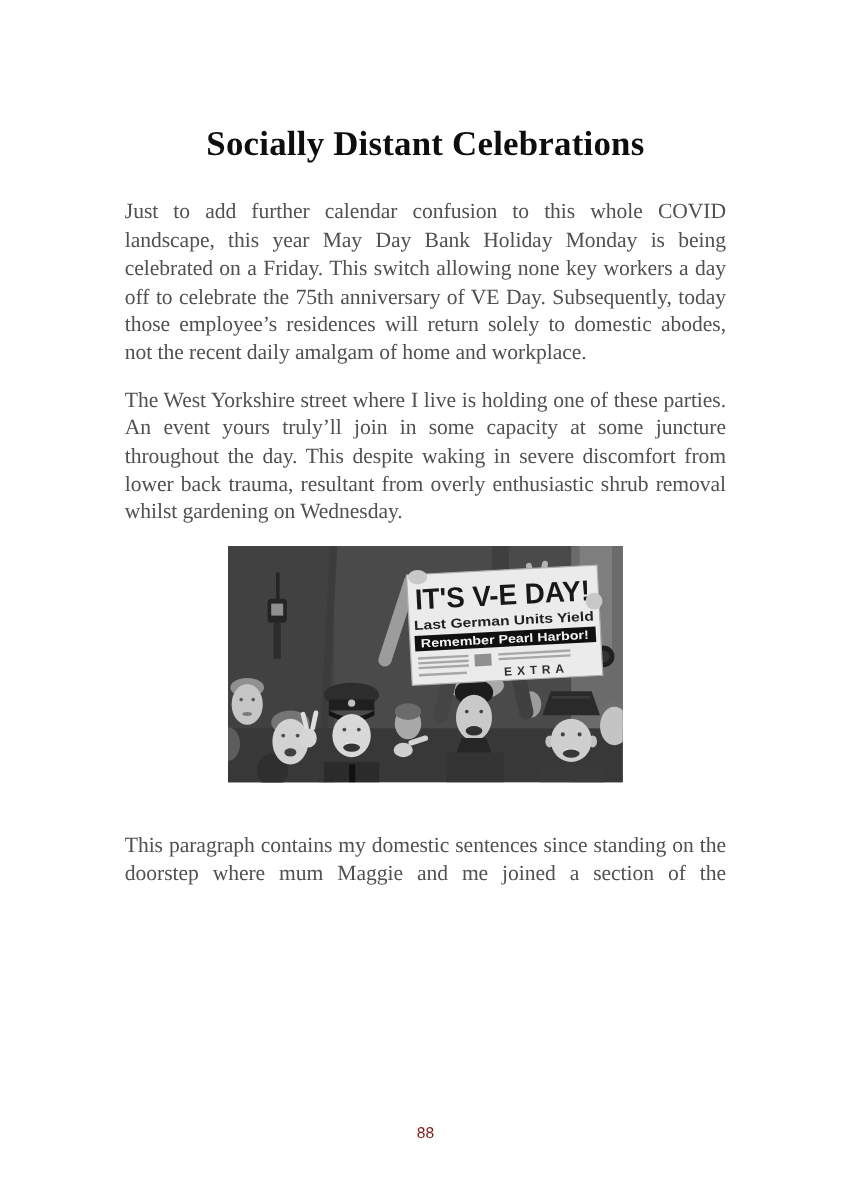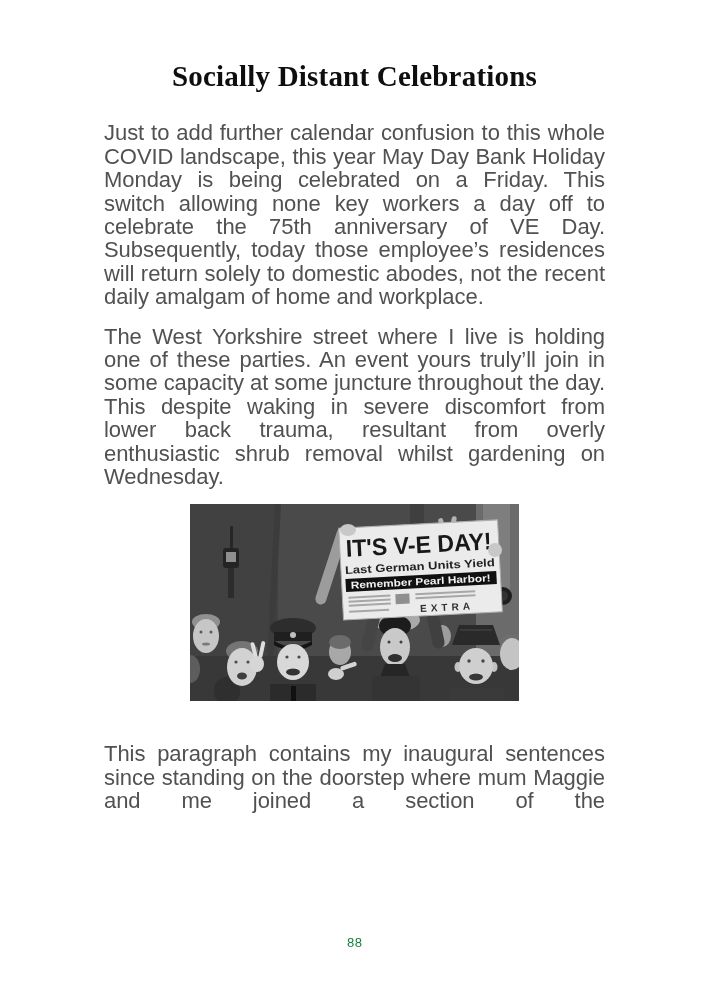--- a/index.html
+++ b/index.html
@@ -13,7 +13,7 @@
   }
   .page {
     width: 709px; height: 992px;
-    padding: 60px 104px 0 104px;
+    padding: 104px 104px 0 104px;
     position: relative;
   }
   .doc-title {

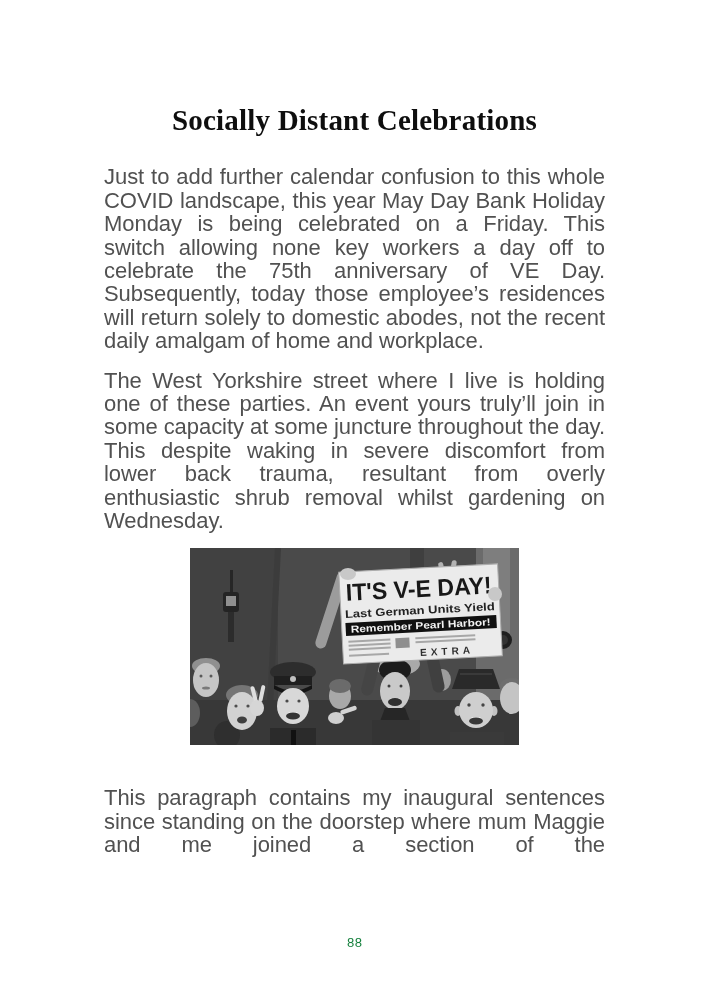--- a/index.html
+++ b/index.html
@@ -28,11 +28,12 @@
   }
   .body-para {
     margin: 0 0 16px 0;
-    font-size: 22px;
+    font-size: 18px;
     line-height: 23.4px;
     text-align: justify;
     color: #515151;
     letter-spacing: -0.05px;
+    font-family: Liberation Serif, serif;
   }
   .continues { text-align-last: justify; }
   .photo-fig {

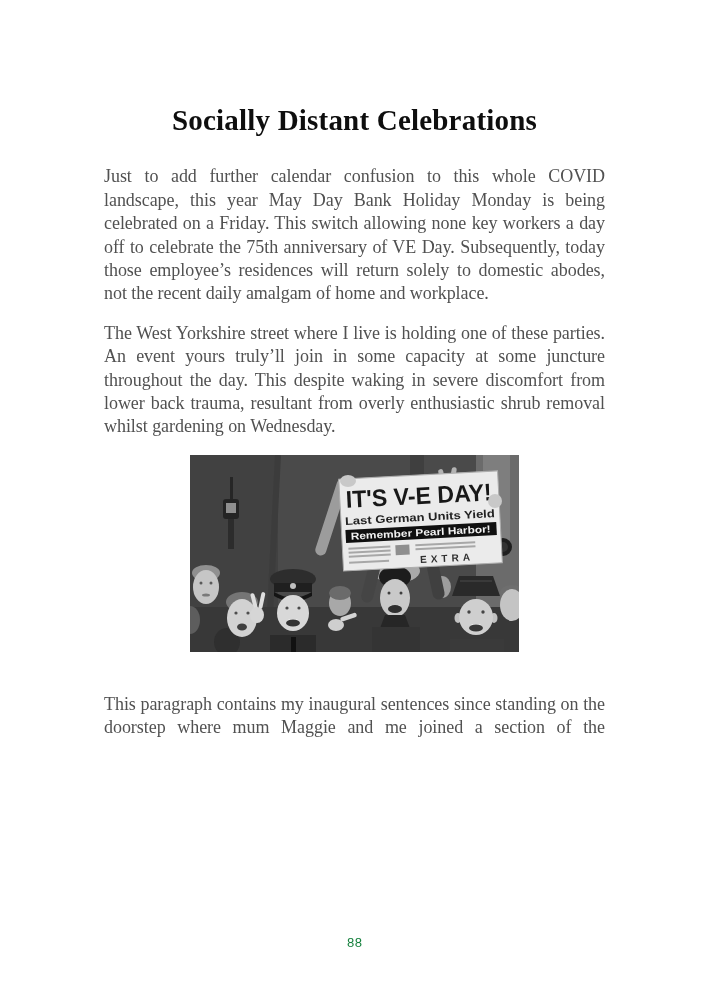--- a/index.html
+++ b/index.html
@@ -190,7 +190,7 @@
     </svg>
   </figure>
 
-  <p class="body-para continues">This paragraph contains my inaugural sentences since standing on the doorstep where mum Maggie and me joined a section of the</p>
+  <p class="body-para continues">This paragraph contains my domestic sentences since standing on the doorstep where mum Maggie and me joined a section of the</p>
 
   <div class="page-number">88</div>
 

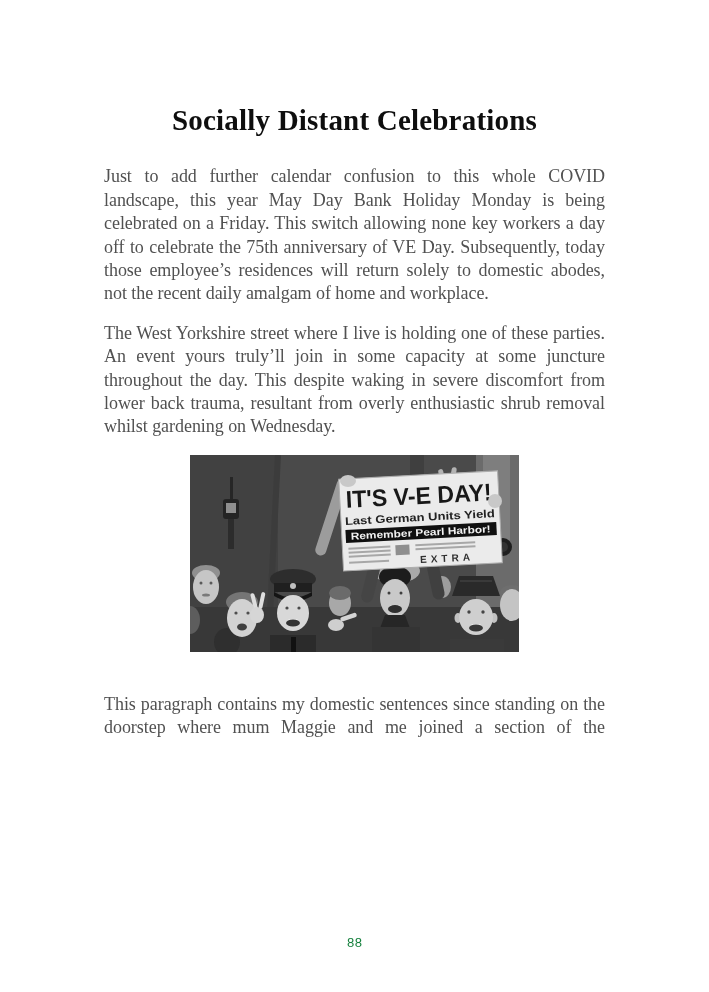--- a/index.html
+++ b/index.html
@@ -47,9 +47,9 @@
     top: 936px; left: 0;
     width: 100%;
     text-align: center;
-    font-family: Liberation Mono, monospace;
+    font-family: Liberation Sans, sans-serif;
     font-size: 13px;
-    color: #15803d;
+    color: #7f1d1d;
   }
   .np-head { font-family: "Liberation Sans", sans-serif; font-weight: 700; }
 </style>

